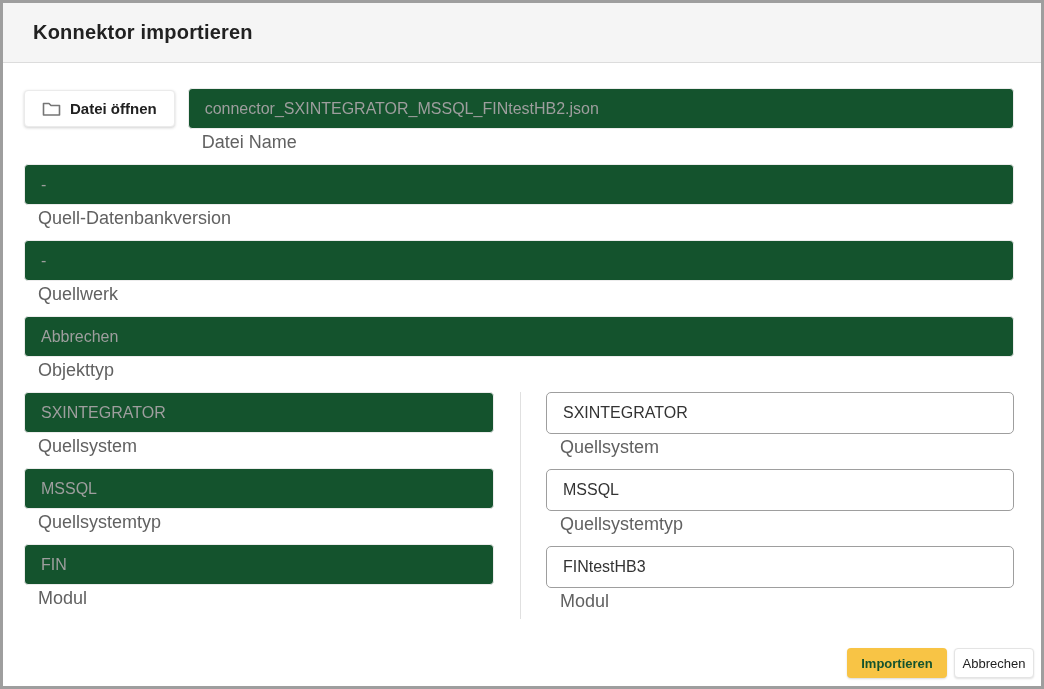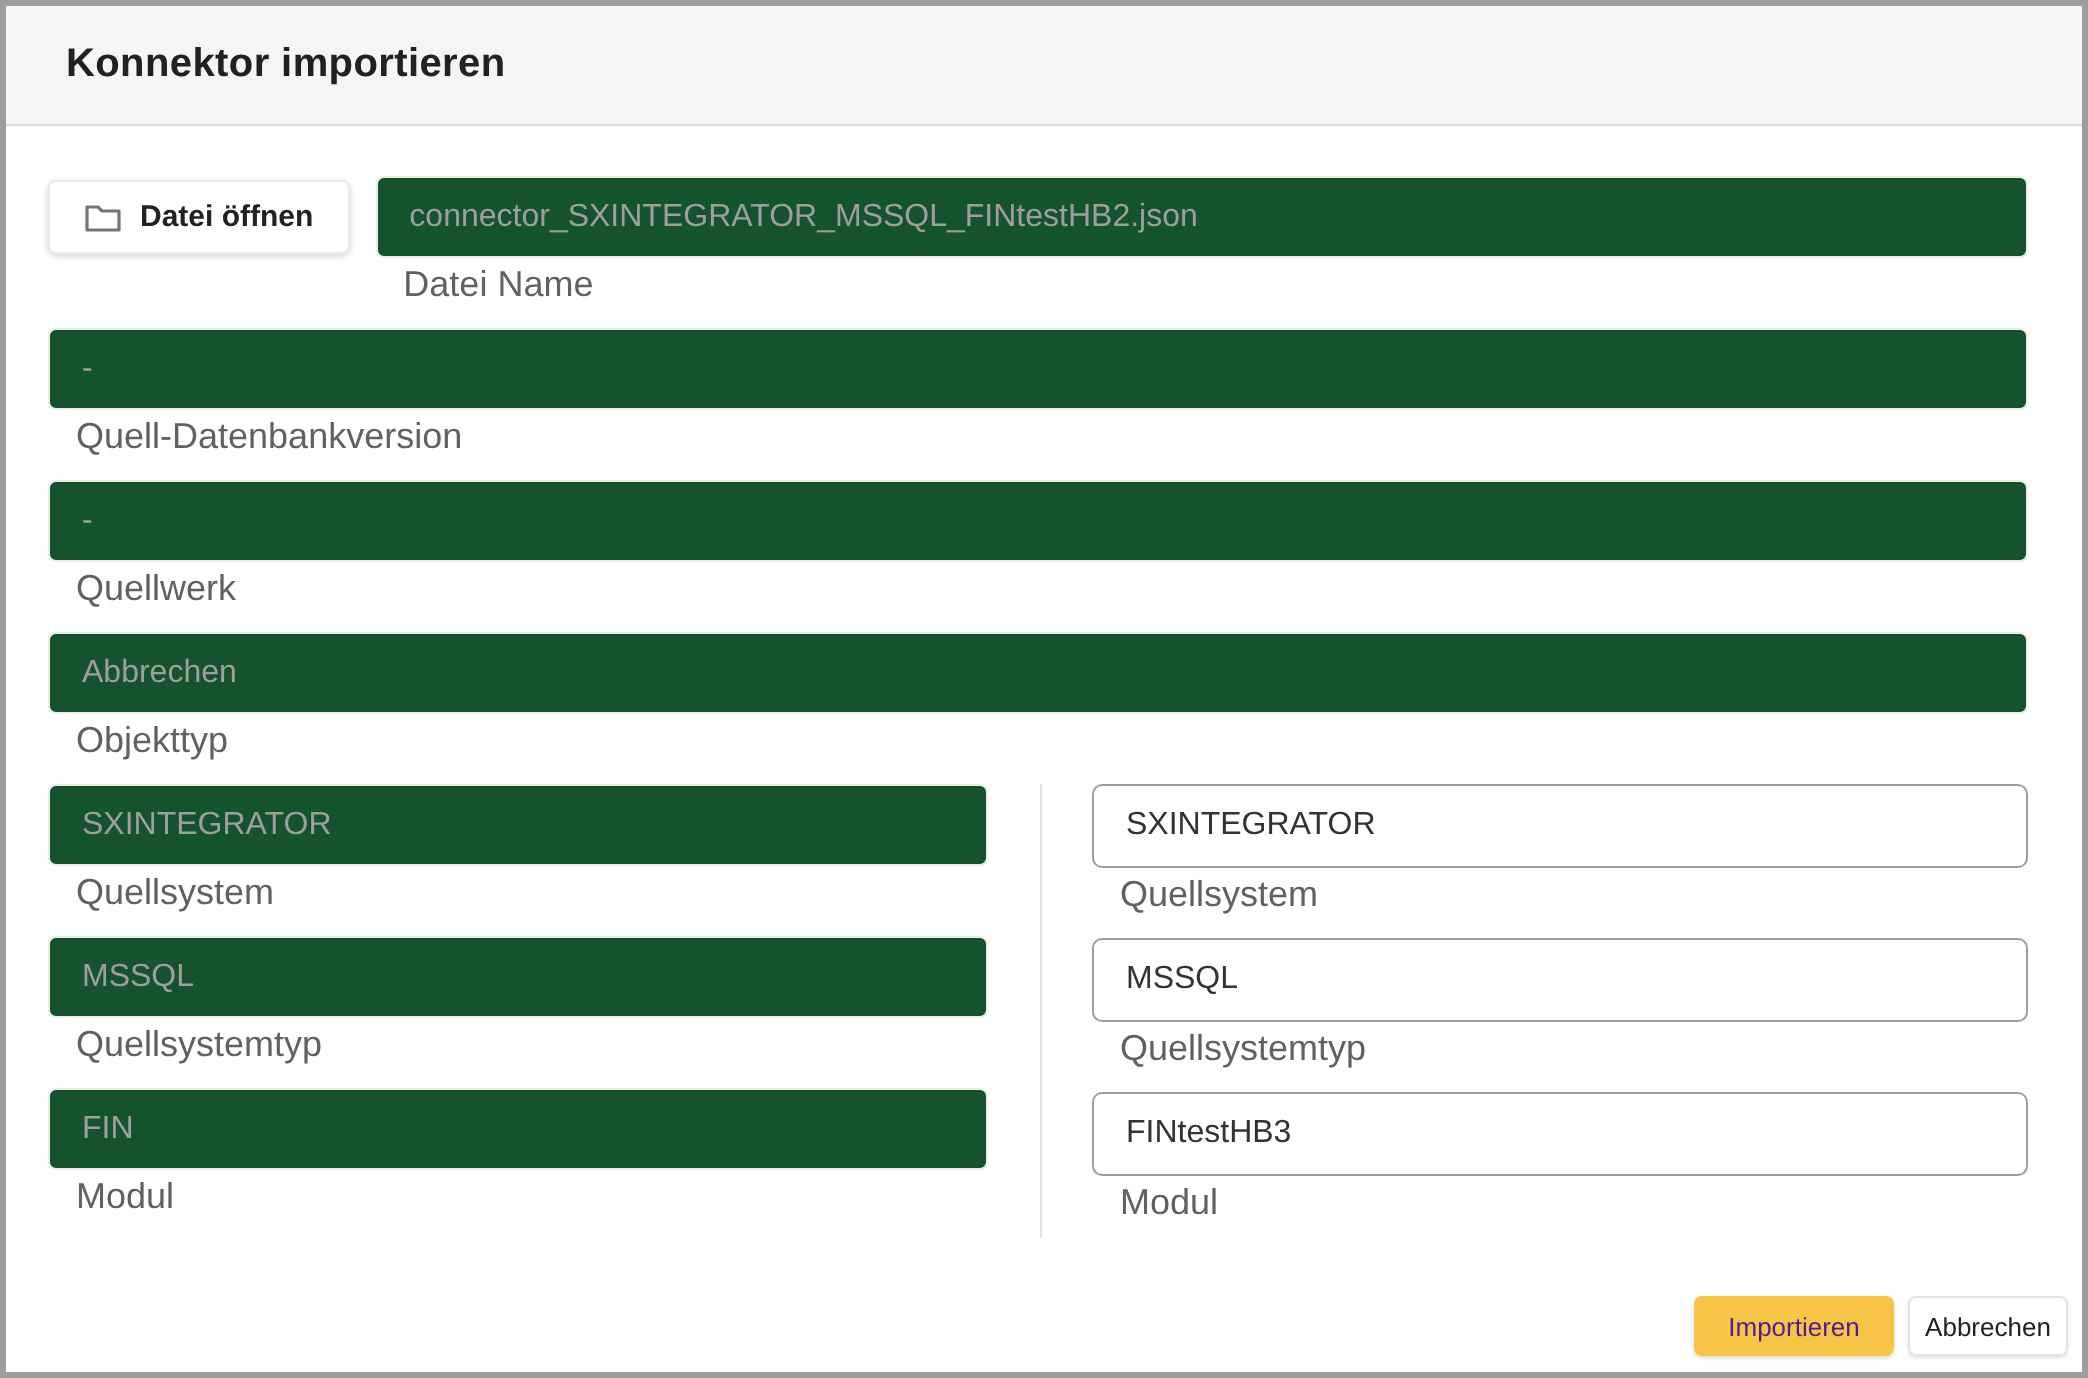--- a/index.html
+++ b/index.html
@@ -114,8 +114,8 @@
     width: 100px;
     background: #f8c445;
     border: none;
-    color: #4c1d95;
-    font-weight: 400;
+    color: #14532d;
+    font-weight: 700;
     box-shadow: 0 1px 2px rgba(0,0,0,.15);
     text-align: center;
   }

